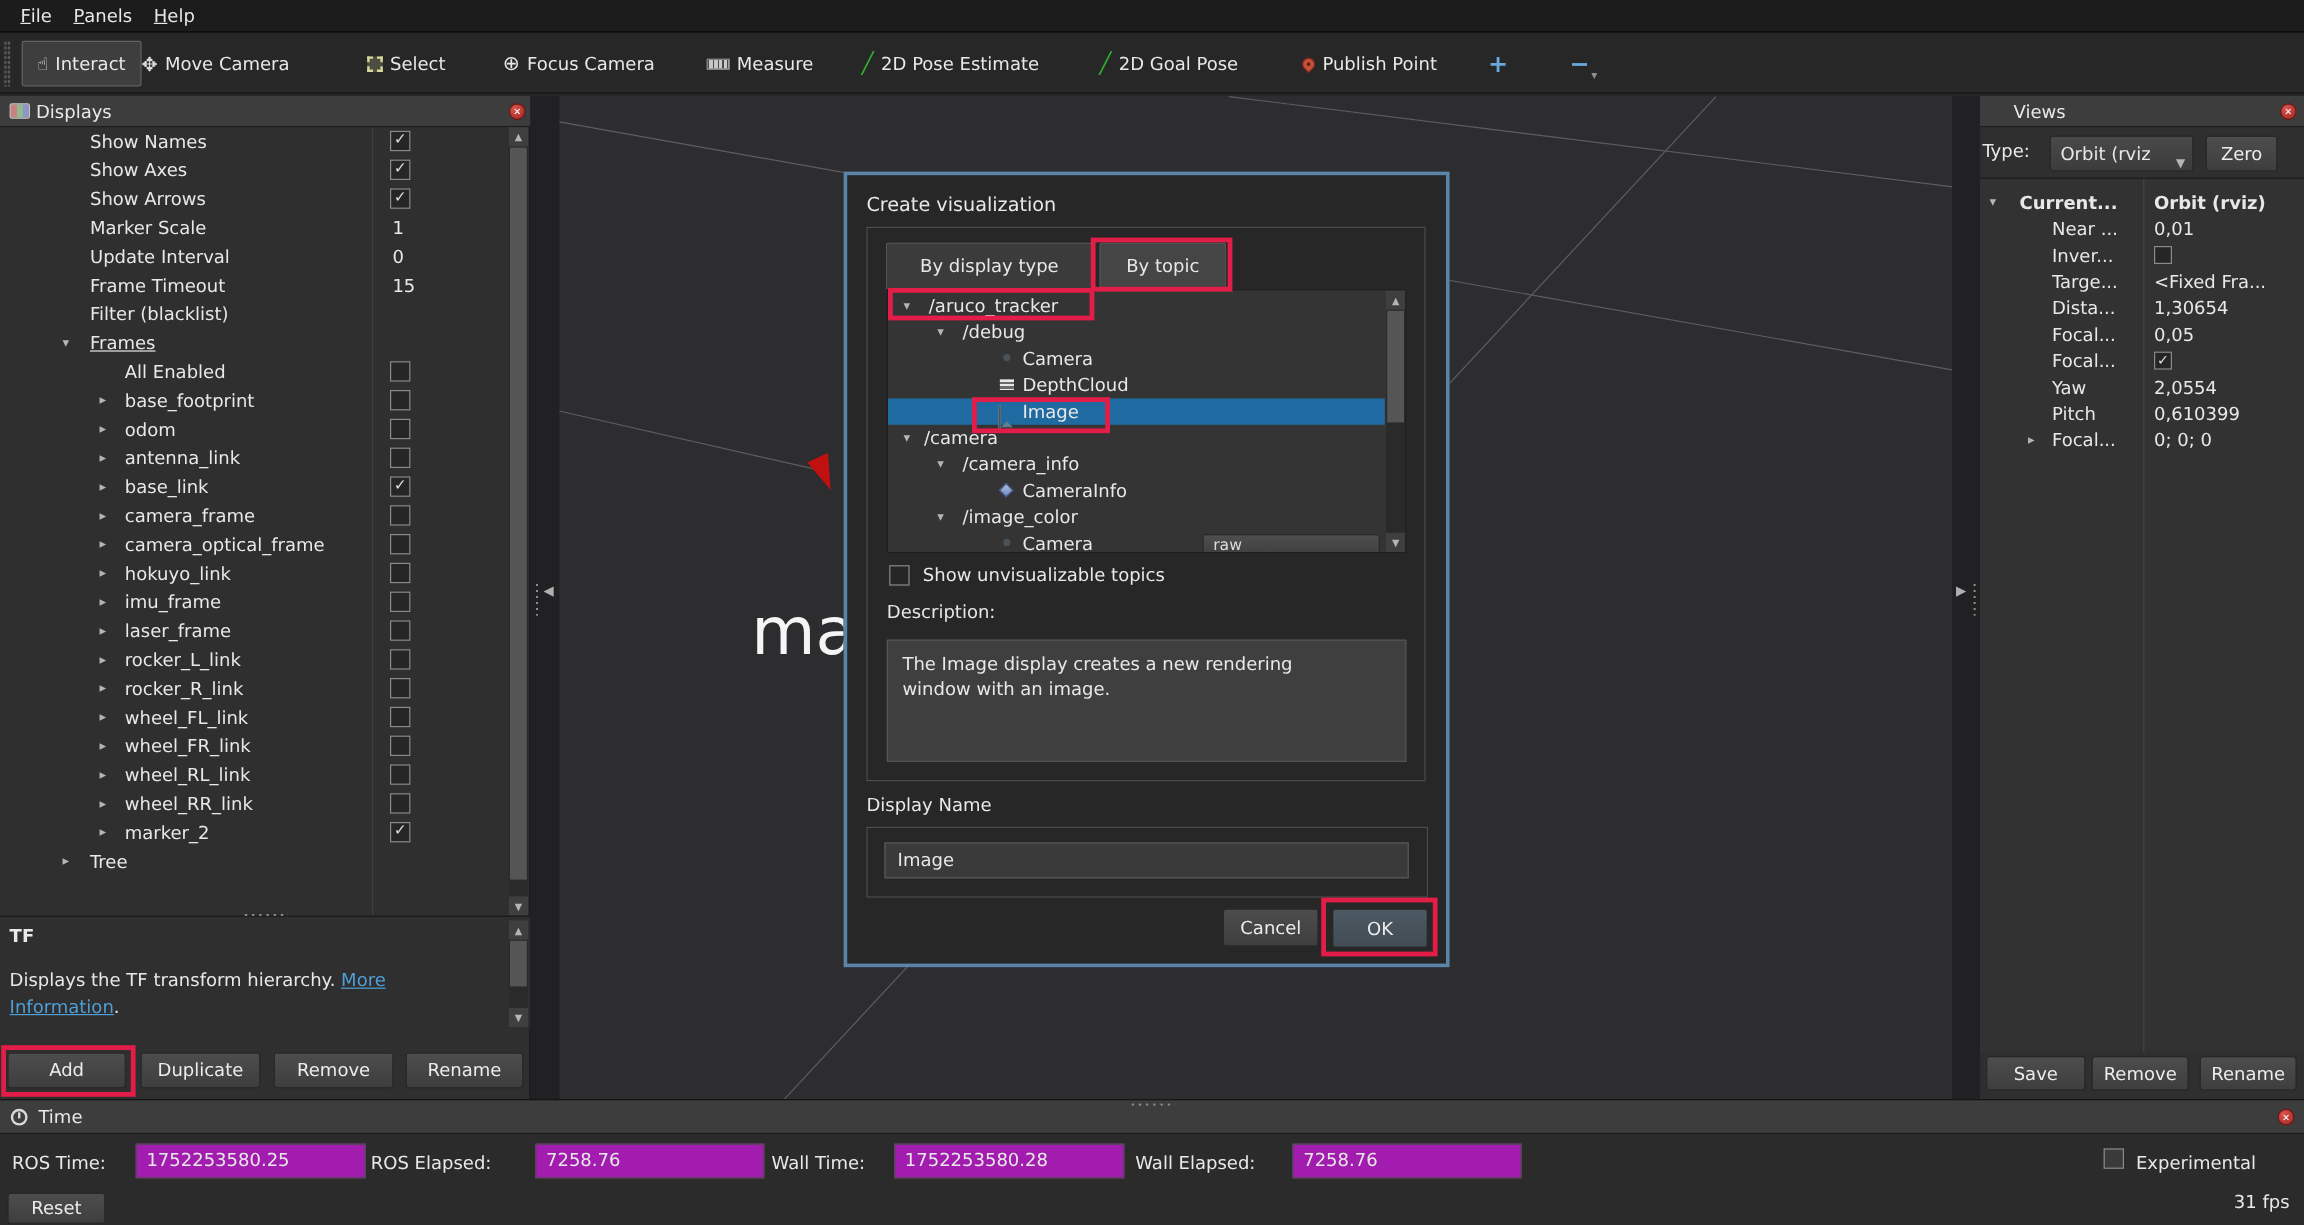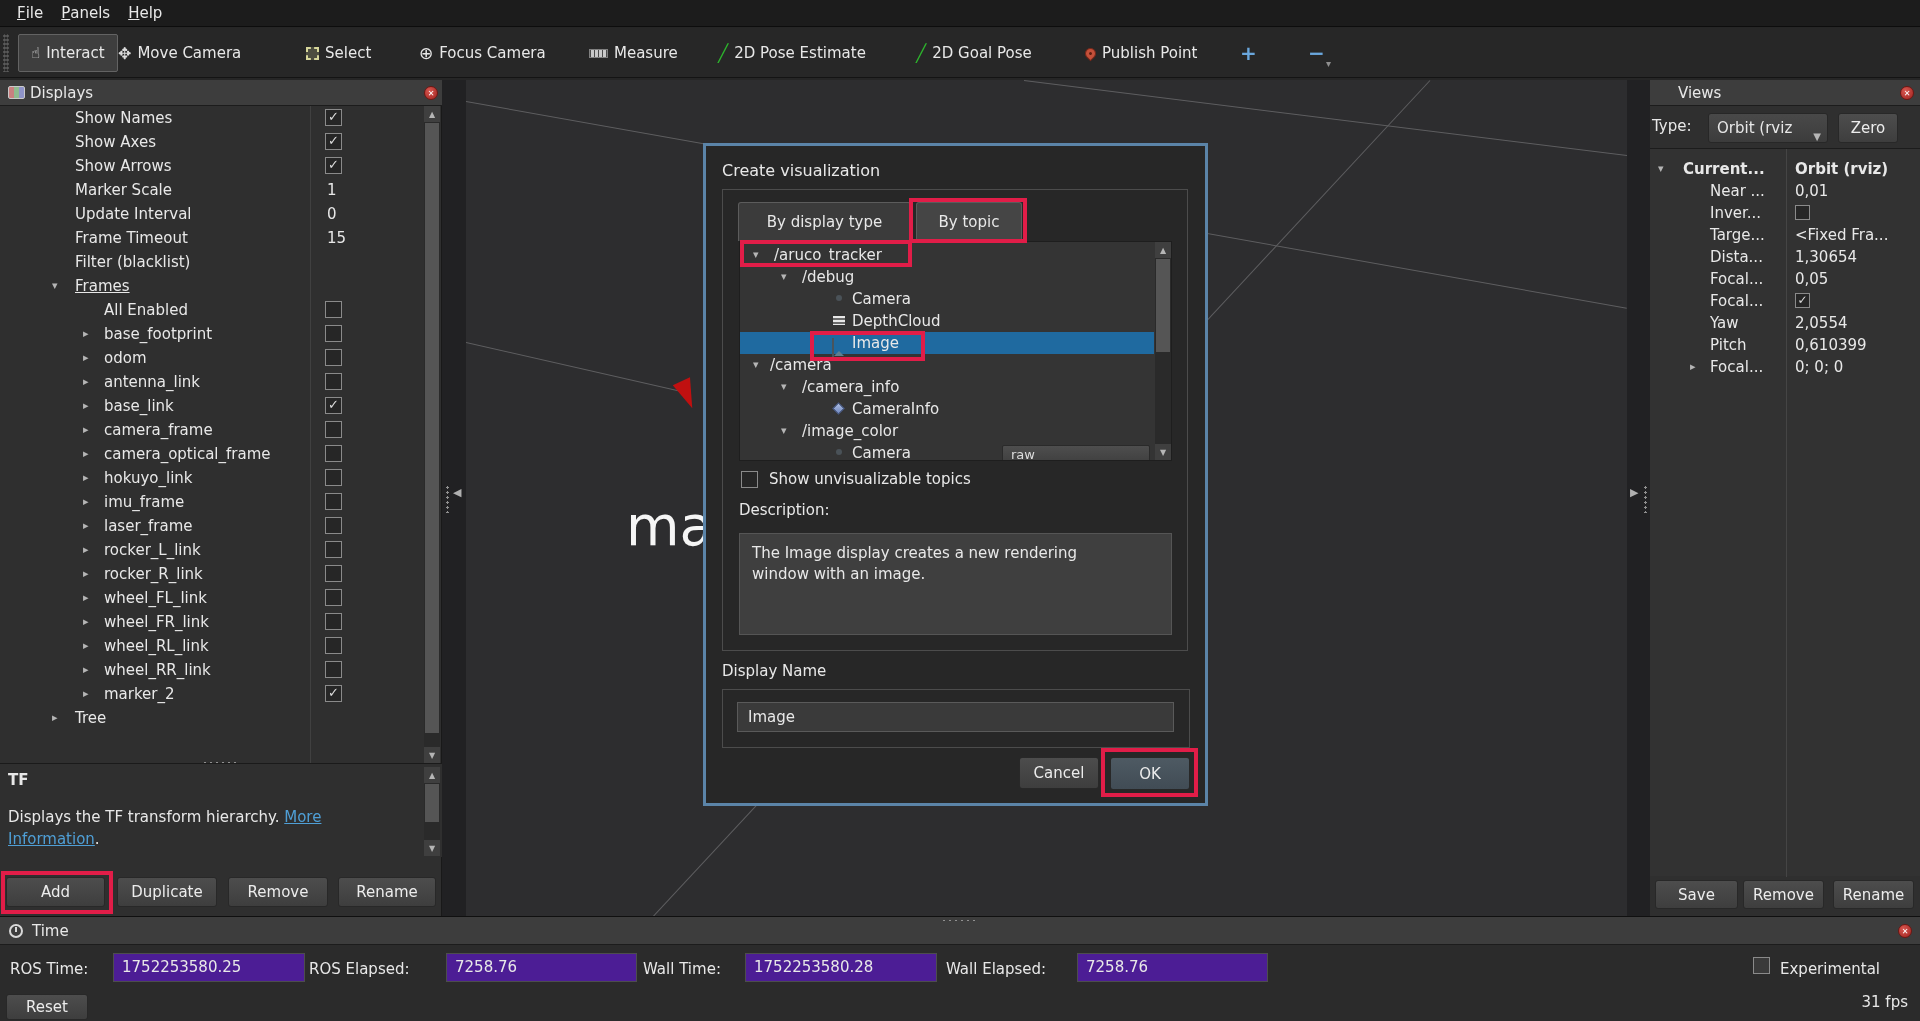--- a/index.html
+++ b/index.html
@@ -184,7 +184,7 @@
   .clock-icon::after { content:""; position:absolute; left:4px; top:1px; width:2px; height:5px; background:#d8d8d8; }
   #time-controls { position:absolute; left:0; top:28px; width:1920px; height:77px; }
   .tlabel2 { position:absolute; top:15px; white-space:nowrap; }
-  .tfield { position:absolute; top:8px; height:29px; background:#4c1d95;
+  .tfield { position:absolute; top:8px; height:29px; background:#a21caf;
     border:1px solid #4d4d4d; padding-left:8px; line-height:27px; }
   #experimental-cb { left:1753px; top:12px; background:#3a3a3a; }
   #experimental-label { position:absolute; left:1780px; top:15px; }

